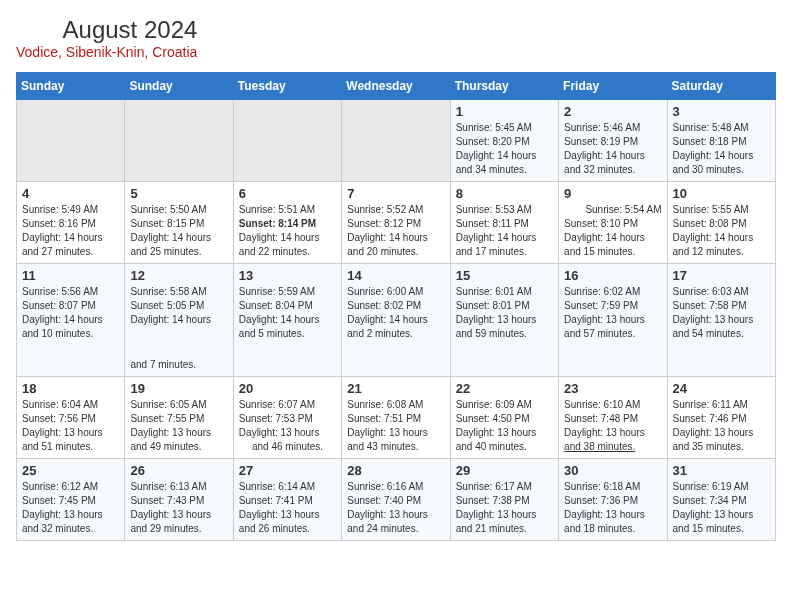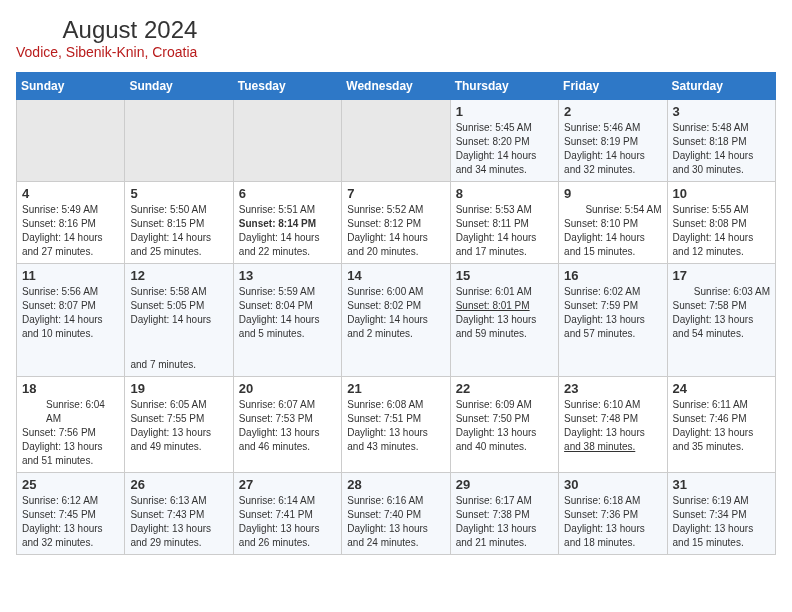--- a/index.html
+++ b/index.html
@@ -234,7 +234,7 @@
         </td>
         <td>
           <span class="day-num">17</span>
-          <span style="display: block; line-height: 1.4; text-align: right;">Sunrise: 6:03 AM</span>
+          <span style="display: block; line-height: 1.4;">Sunrise: 6:03 AM</span>
           <span style="display: block; line-height: 1.4;">Sunset: 7:58 PM</span>
           <span style="display: block; line-height: 1.4;">Daylight: 13 hours</span>
           <span style="display: block; line-height: 1.4;">and 54 minutes.</span>

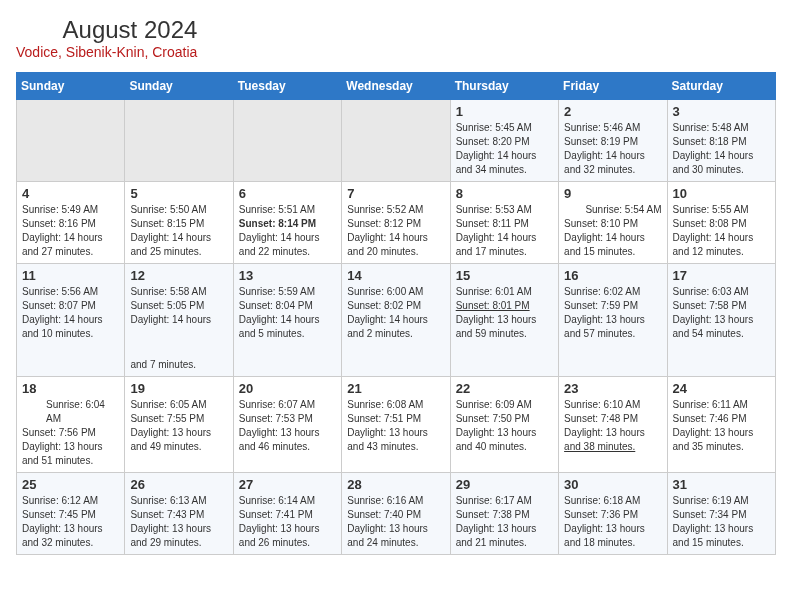--- a/index.html
+++ b/index.html
@@ -221,7 +221,7 @@
         <td>
           <span class="day-num">15</span>
           <span style="display: block; line-height: 1.4;">Sunrise: 6:01 AM</span>
-          <span style="display: block; line-height: 1.4; text-decoration: underline;">Sunset: 8:01 PM</span>
+          <span style="display: block; line-height: 1.4;">Sunset: 8:01 PM</span>
           <span style="display: block; line-height: 1.4;">Daylight: 13 hours</span>
           <span style="display: block; line-height: 1.4;">and 59 minutes.</span>
         </td>

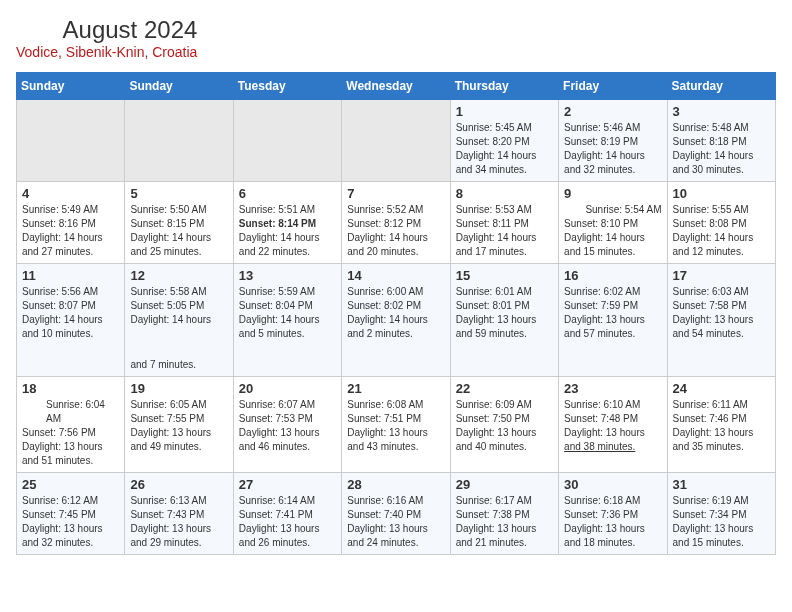--- a/index.html
+++ b/index.html
@@ -243,7 +243,7 @@
       <tr>
         <td>
           <span class="day-num">18</span>
-          <span style="display: block; line-height: 1.4; margin-left: 24px;">Sunrise: 6:04 AM</span>
+          <span style="display: block; line-height: 1.4;">Sunrise: 6:04 AM</span>
           <span style="display: block; line-height: 1.4;">Sunset: 7:56 PM</span>
           <span style="display: block; line-height: 1.4;">Daylight: 13 hours</span>
           <span style="display: block; line-height: 1.4;">and 51 minutes.</span>

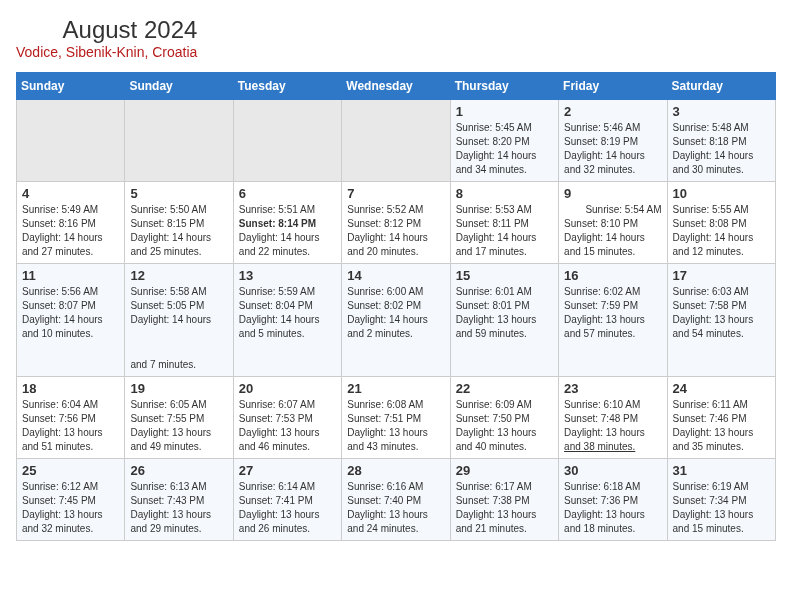--- a/index.html
+++ b/index.html
@@ -272,7 +272,7 @@
         <td>
           <span class="day-num">22</span>
           <span style="display: block; line-height: 1.4;">Sunrise: 6:09 AM</span>
-          <span style="display: block; line-height: 1.4;">Sunset: 7:50 PM</span>
+          <span style="display: block; line-height: 1.4;">Sunset: 4:50 PM</span>
           <span style="display: block; line-height: 1.4;">Daylight: 13 hours</span>
           <span style="display: block; line-height: 1.4;">and 40 minutes.</span>
         </td>

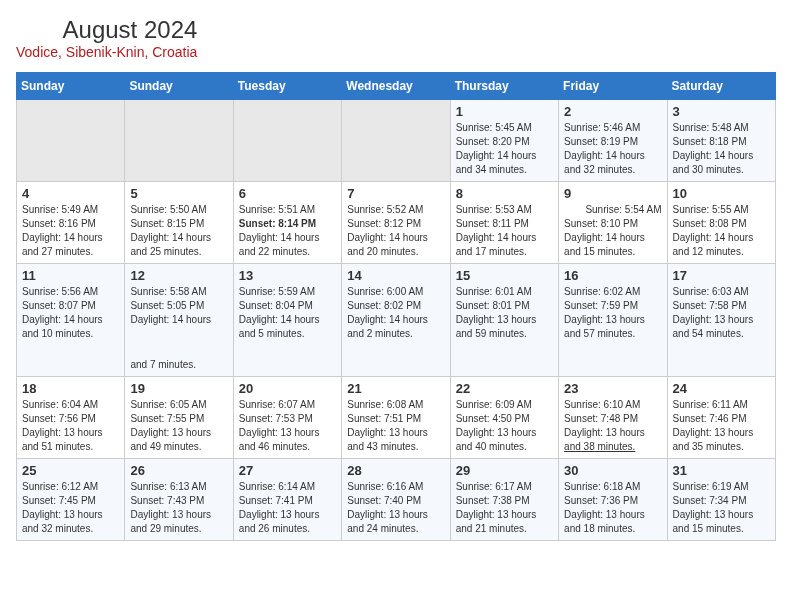--- a/index.html
+++ b/index.html
@@ -260,7 +260,7 @@
           <span style="display: block; line-height: 1.4;">Sunrise: 6:07 AM</span>
           <span style="display: block; line-height: 1.4;">Sunset: 7:53 PM</span>
           <span style="display: block; line-height: 1.4;">Daylight: 13 hours</span>
-          <span style="display: block; line-height: 1.4;">and 46 minutes.</span>
+          <span style="display: block; line-height: 1.4; text-align: center;">and 46 minutes.</span>
         </td>
         <td>
           <span class="day-num">21</span>

